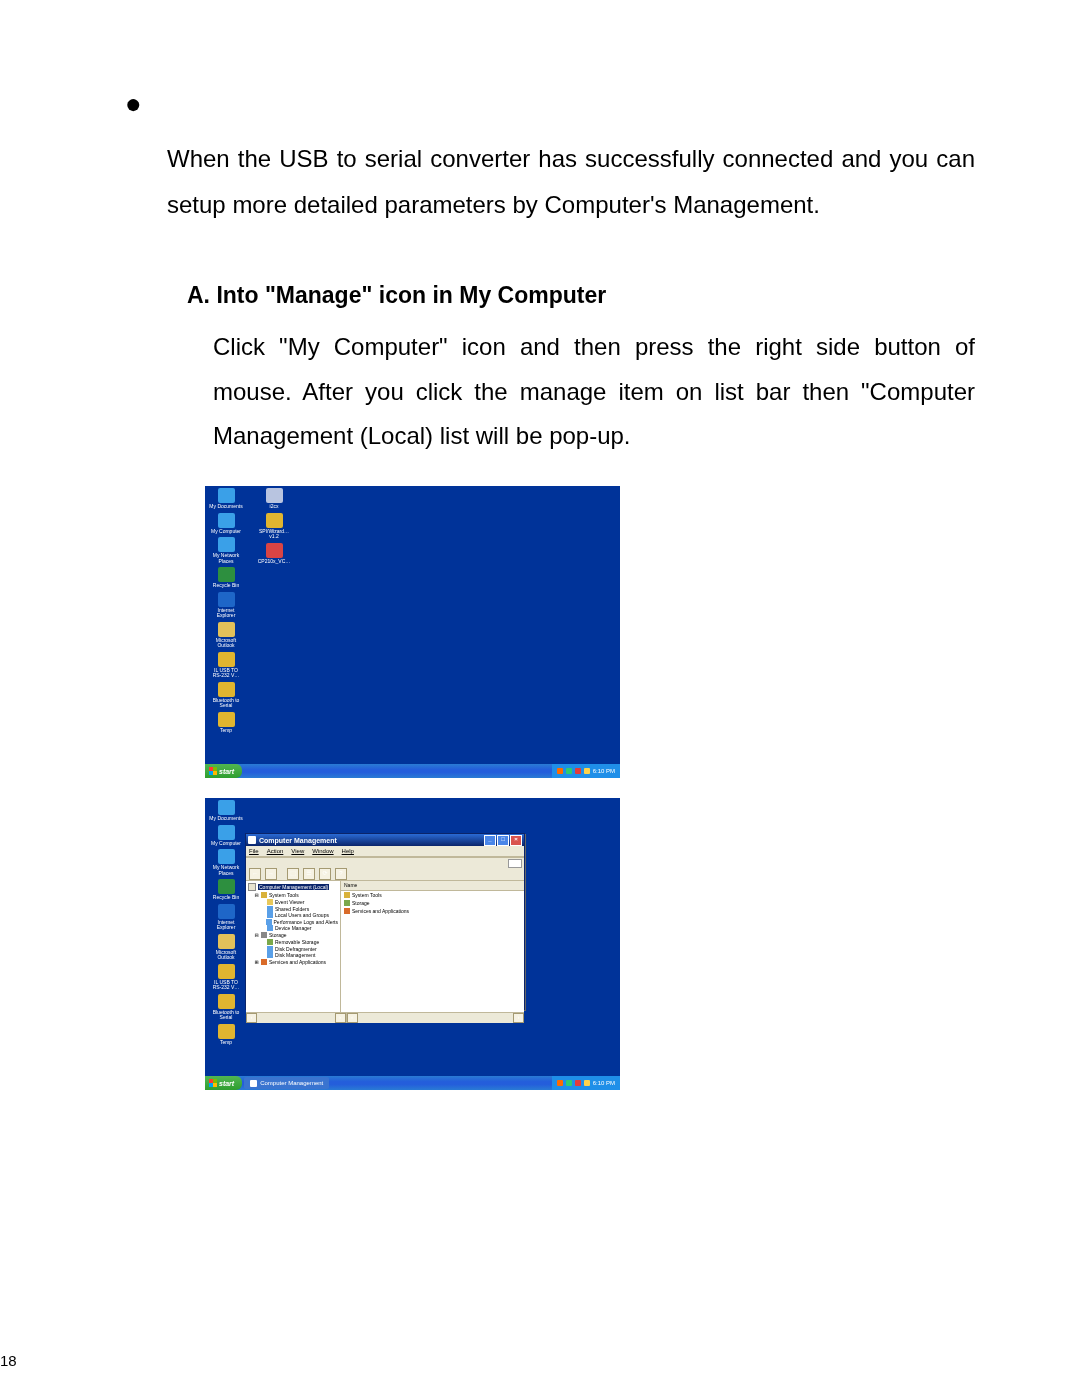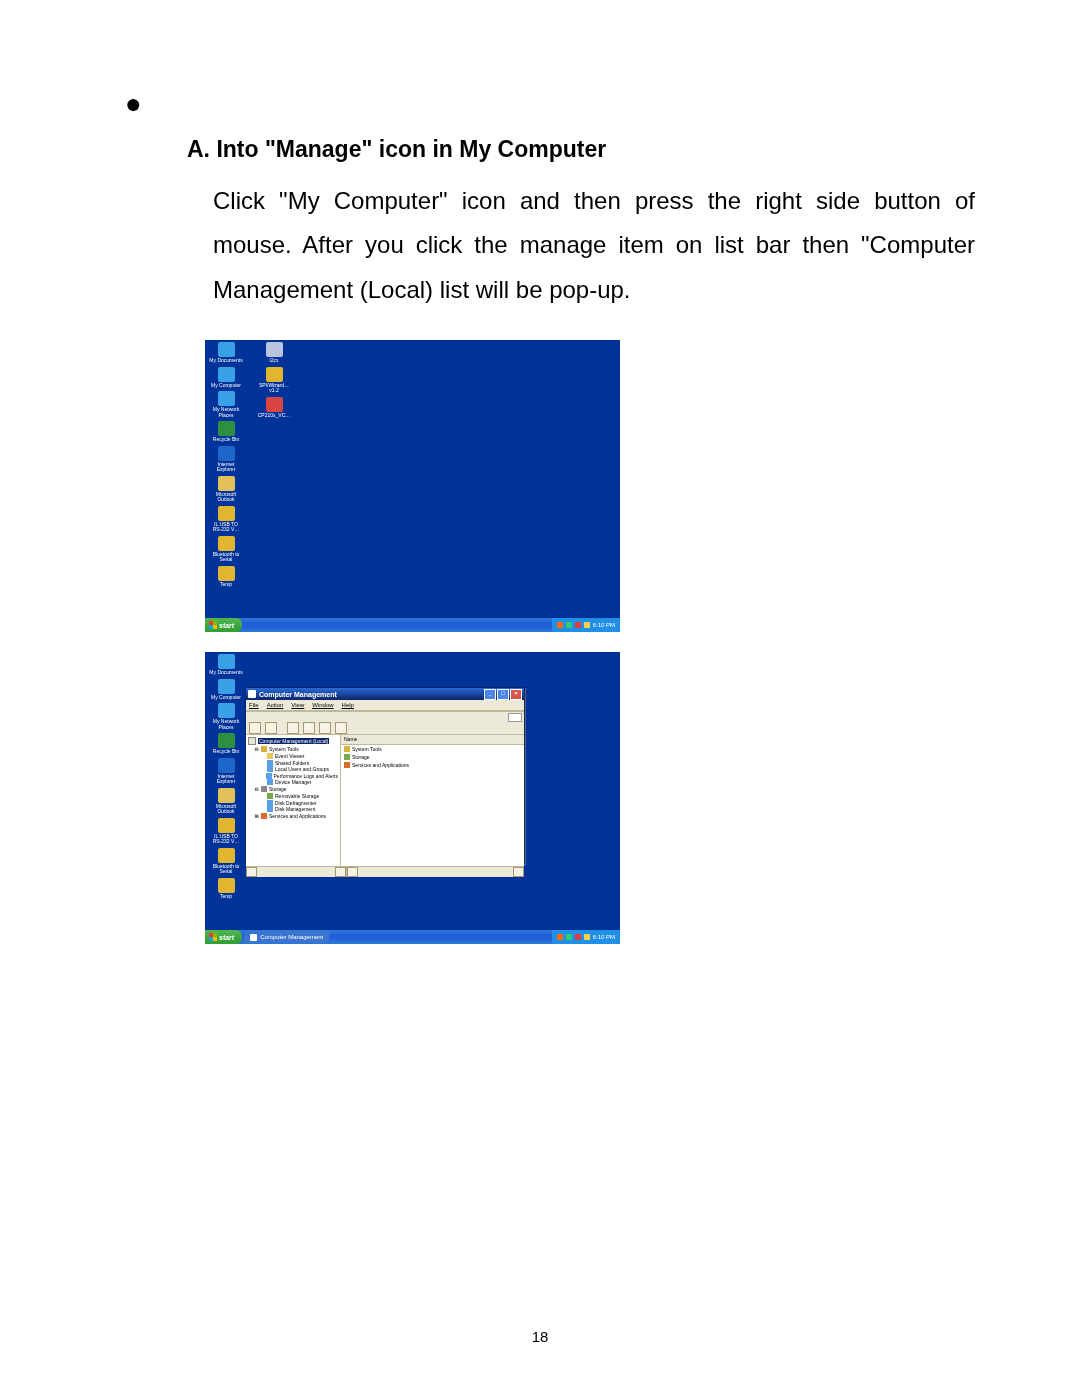--- a/index.html
+++ b/index.html
@@ -315,6 +315,7 @@
     <span class="bullet">●</span>
   </h2>
 
+  <p class="intro-para">When the USB to serial converter has successfully connected and you can setup more detailed parameters by Computer's Management.</p>
 
   <div class="sub-heading">A.  Into "Manage" icon in My Computer</div>
 

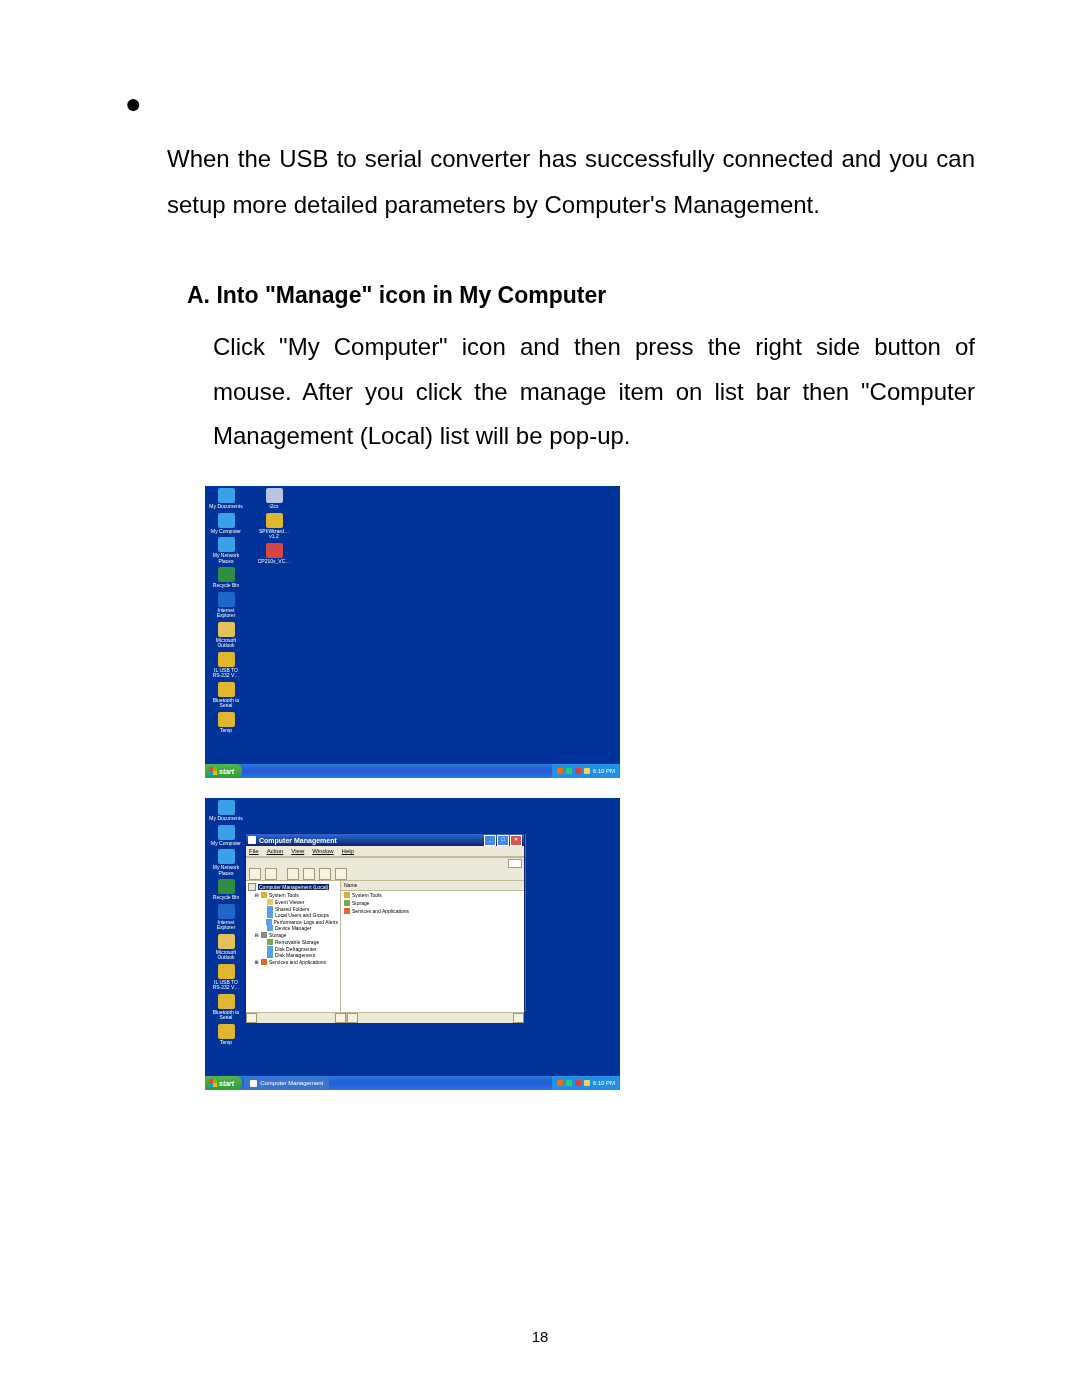--- a/index.html
+++ b/index.html
@@ -298,10 +298,9 @@
 
   .page-number {
     position: absolute;
-    bottom: 52px;
+    bottom: 28px;
     left: 0;
     right: 0;
-    text-align: center;
     font-size: 15px;
     color: #000;
   }

